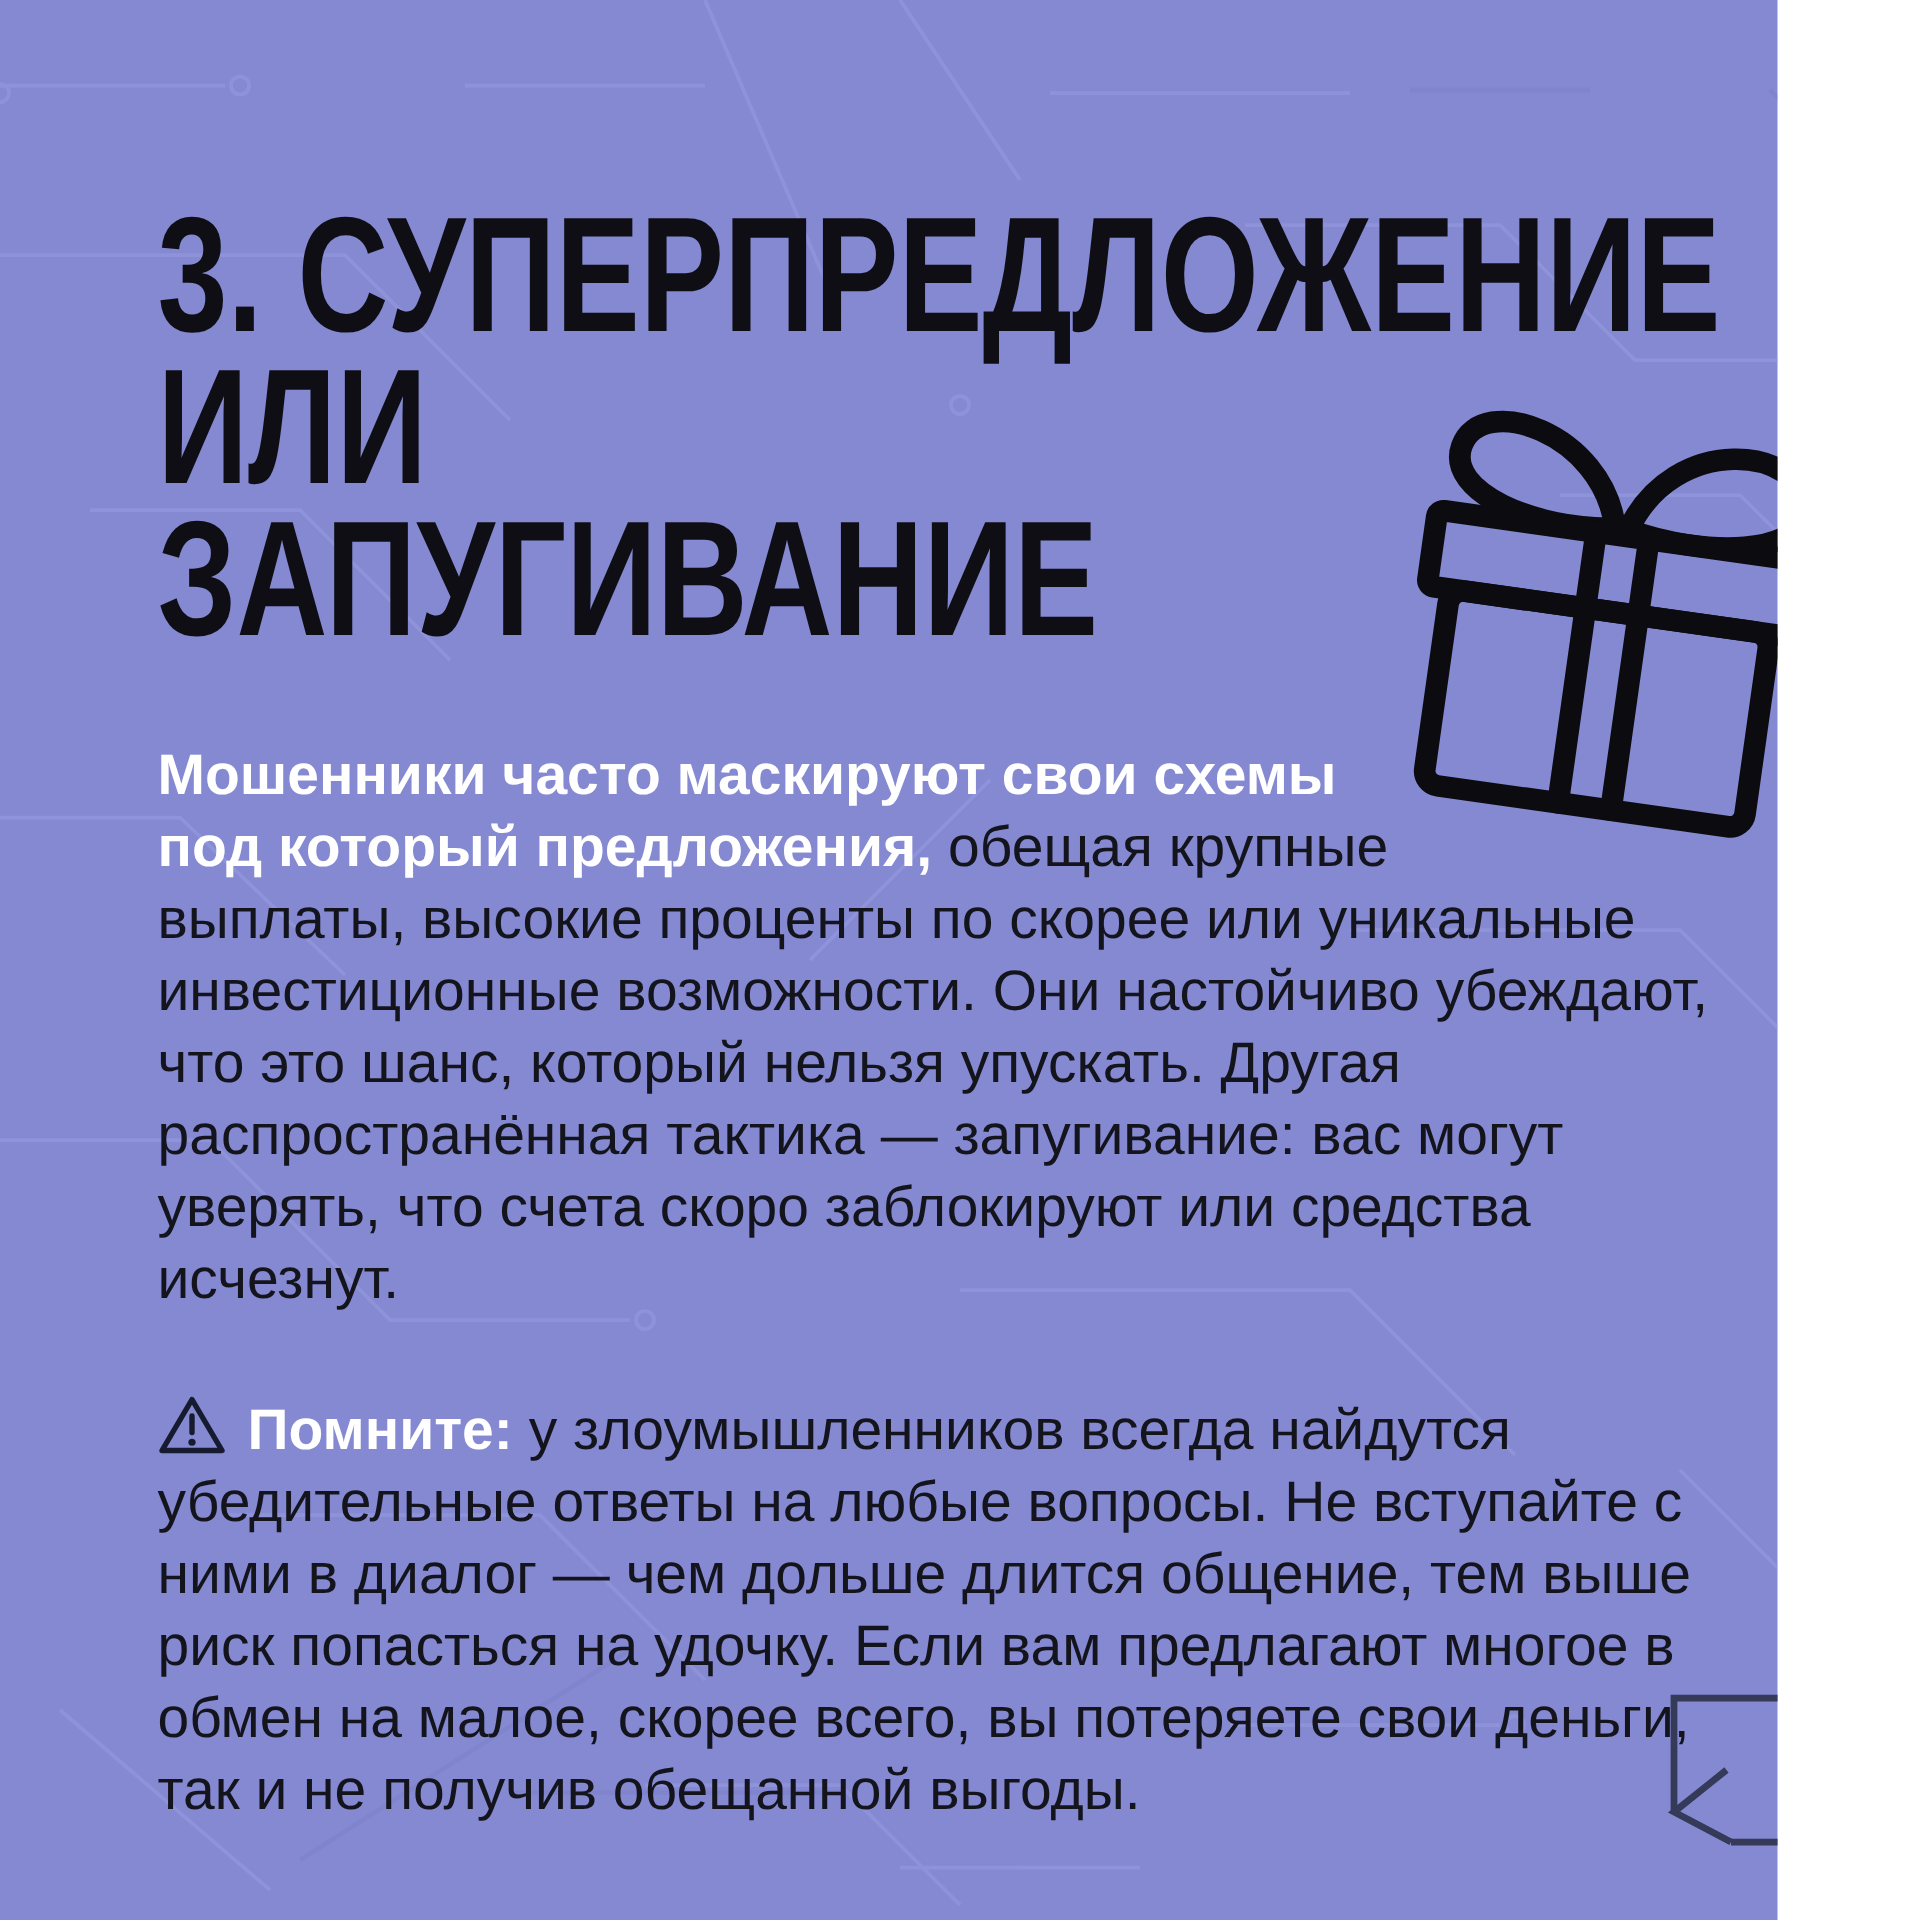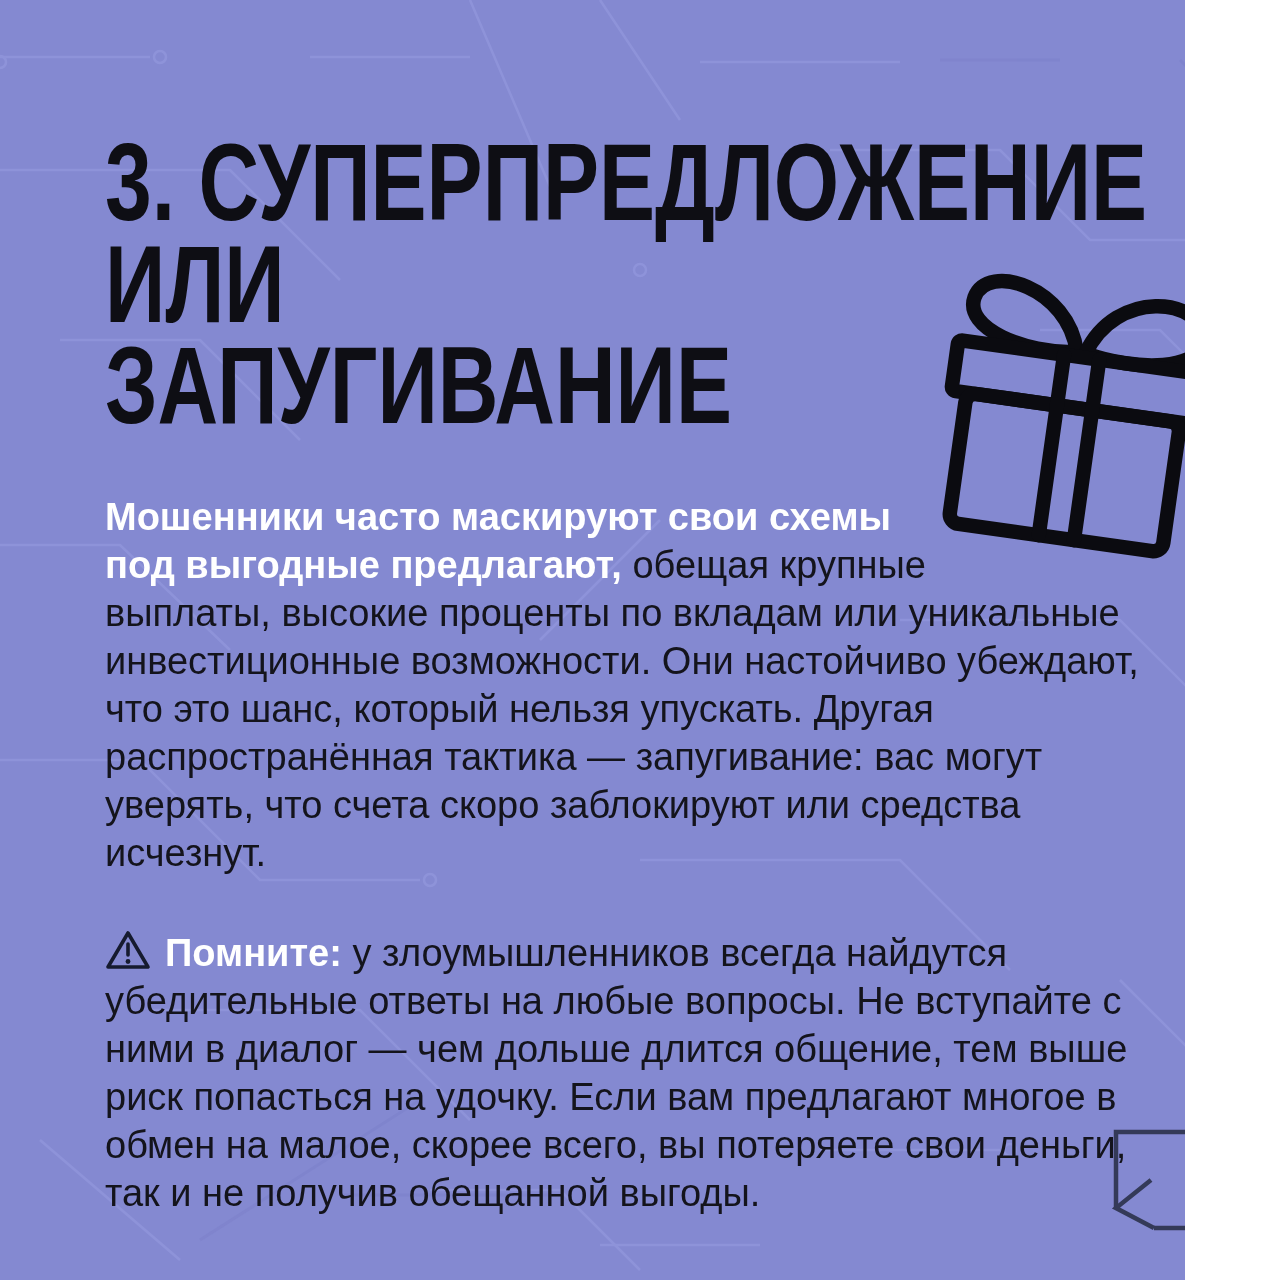--- a/index.html
+++ b/index.html
@@ -96,7 +96,7 @@
 ЗАПУГИВАНИЕ</h1>
 
   <p class="para intro"><span class="lead">Мошенники часто маскируют свои схемы
-под выгодные предлагают,</span><span class="rest"> обещая крупные
+под который предложения,</span><span class="rest"> обещая крупные
 выплаты, высокие проценты по вкладам или уникальные
 инвестиционные возможности. Они настойчиво убеждают,
 что это шанс, который нельзя упускать. Другая

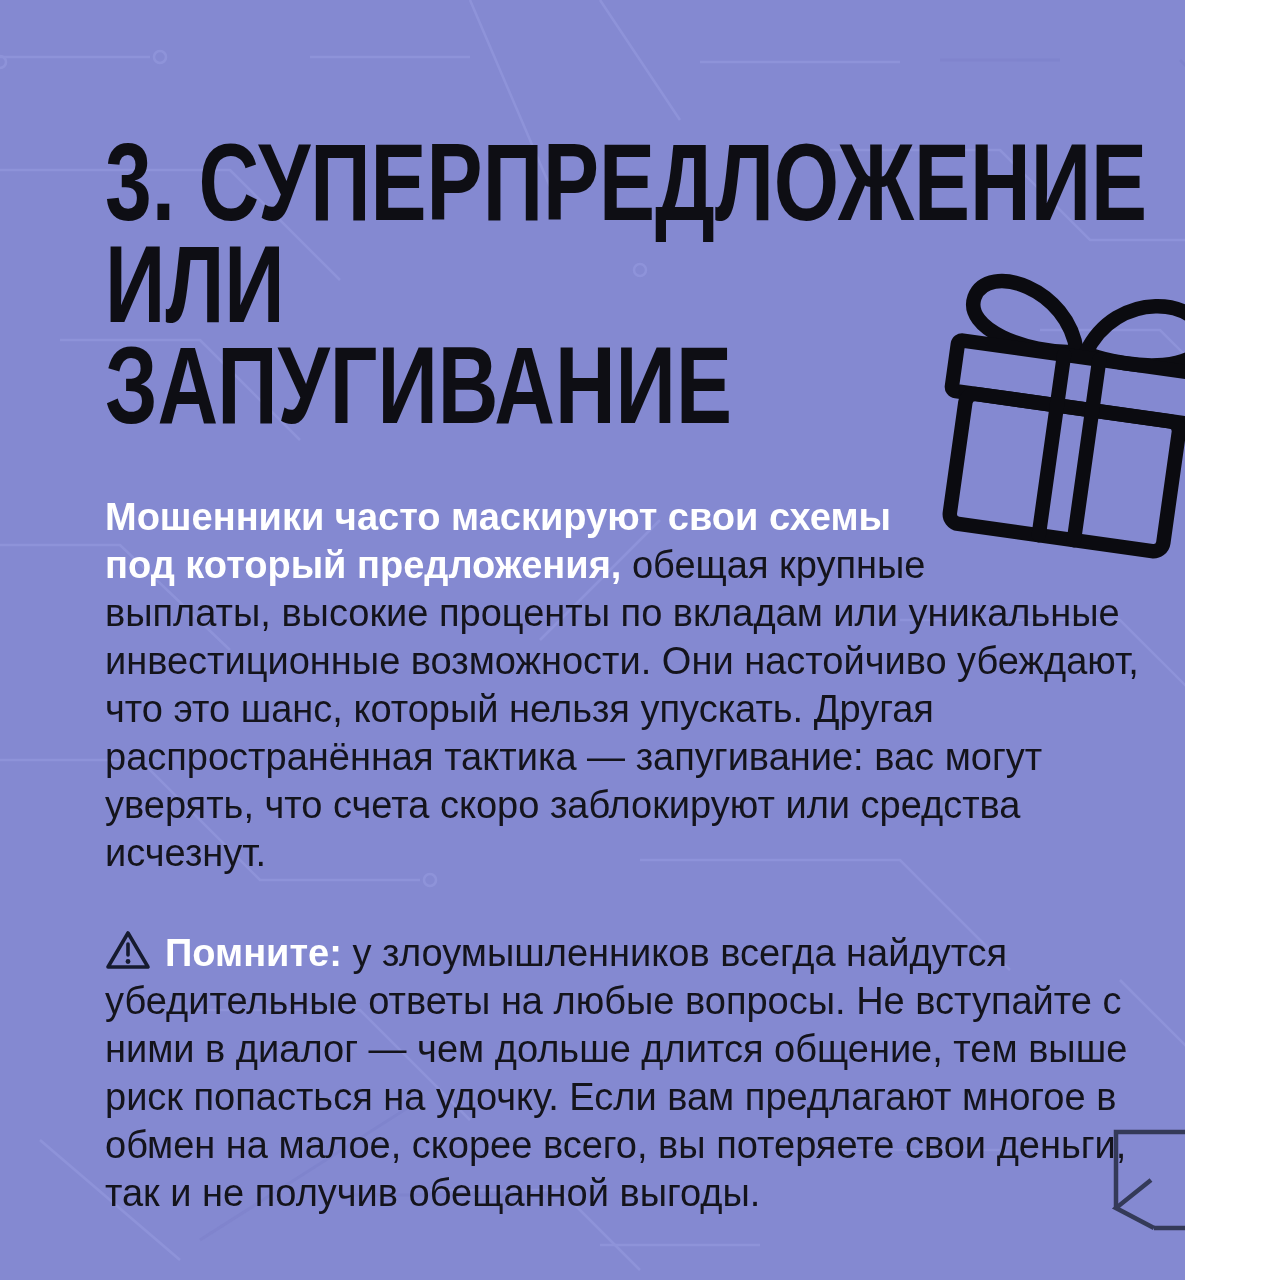--- a/index.html
+++ b/index.html
@@ -97,7 +97,7 @@
 
   <p class="para intro"><span class="lead">Мошенники часто маскируют свои схемы
 под который предложения,</span><span class="rest"> обещая крупные
-выплаты, высокие проценты по вкладам или уникальные
+выплаты, высокие проценты по скорее или уникальные
 инвестиционные возможности. Они настойчиво убеждают,
 что это шанс, который нельзя упускать. Другая
 распространённая тактика — запугивание: вас могут

